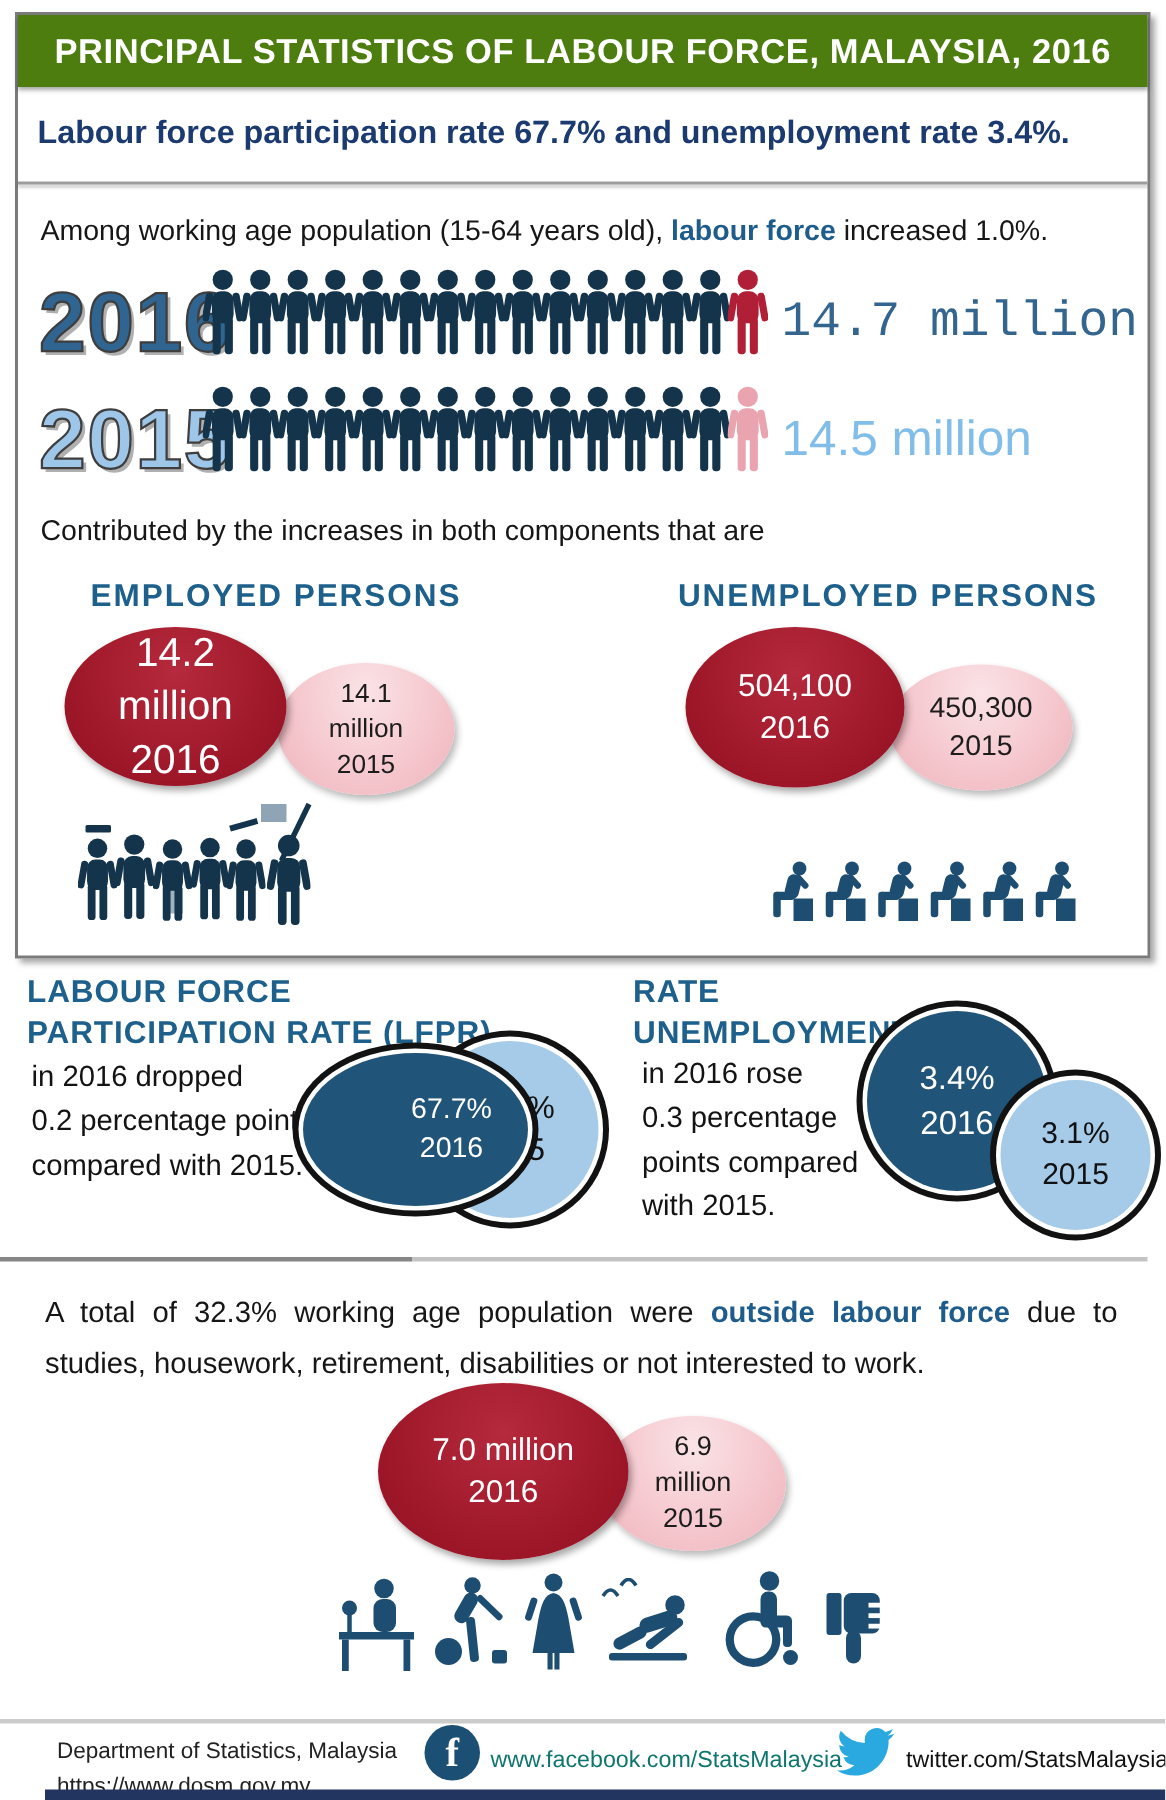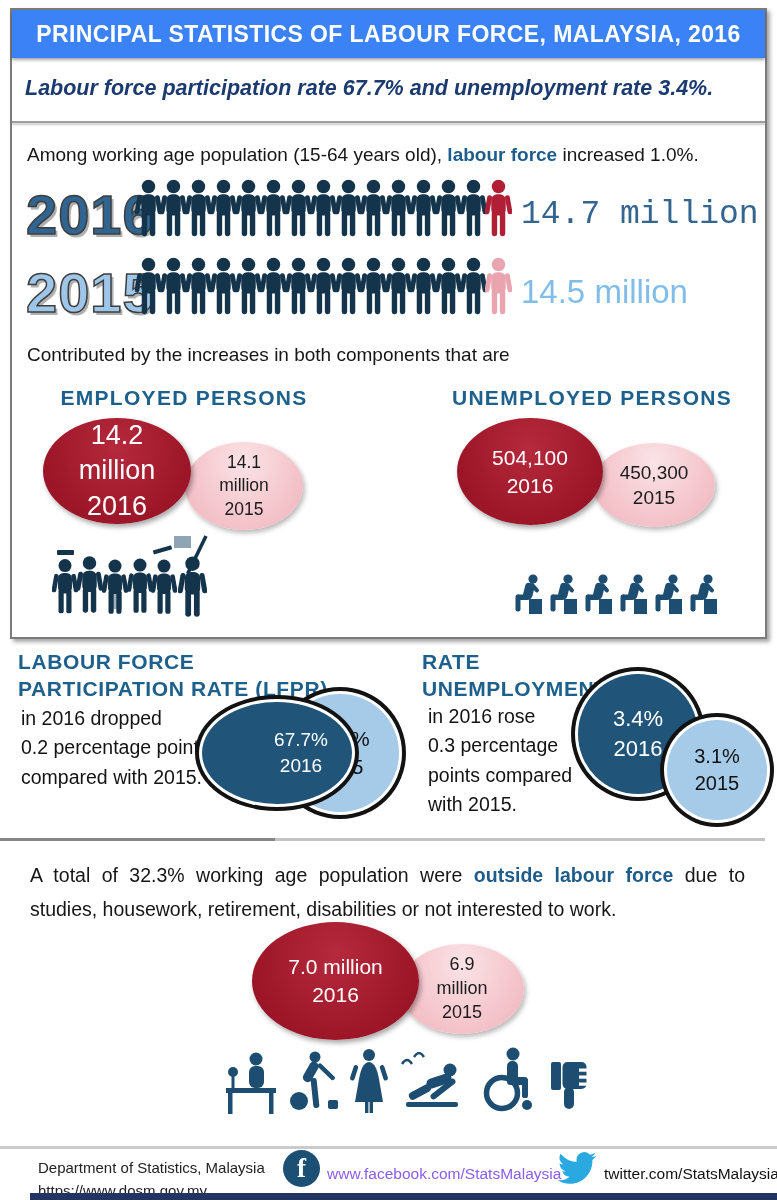--- a/index.html
+++ b/index.html
@@ -9,7 +9,7 @@
   
   .outer-box{position:absolute;left:10px;top:8px;width:753px;height:627px;
              border:2px solid #7b7b7b;background:#fff;box-shadow:3px 3px 4px rgba(0,0,0,.35);}
-  .header-bar{position:absolute;left:0;top:0;right:0;height:48px;background:#3b82f6;
+  .header-bar{position:absolute;left:0;top:0;right:0;height:48px;background:#4d7c0f;
               display:flex;align-items:center;justify-content:center;box-shadow:0 2px 3px rgba(0,0,0,.35);}
   .header-title{color:#fff;font-weight:bold;font-size:23px;letter-spacing:.4px;white-space:nowrap;}
   .subtitle{position:absolute;left:13px;top:66px;font-size:21.5px;font-weight:bold;color:#1b3a70;font-style:italic;}

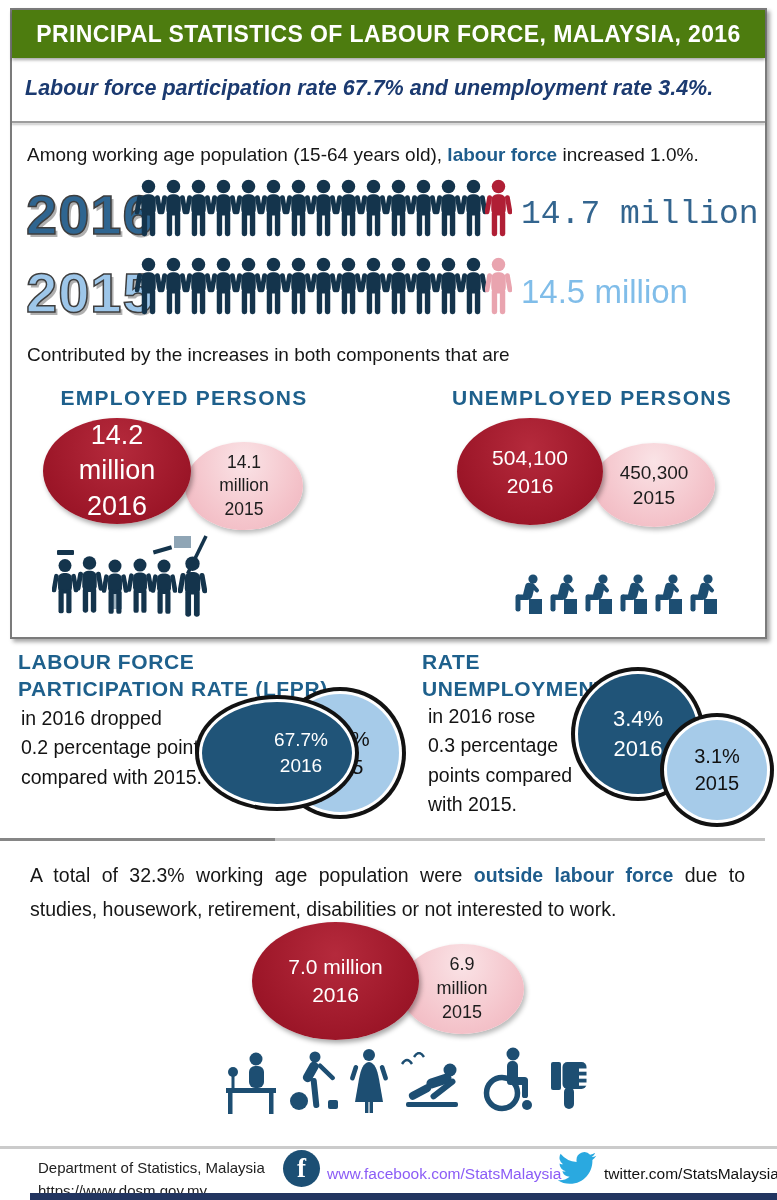--- a/index.html
+++ b/index.html
@@ -12,7 +12,7 @@
   .header-bar{position:absolute;left:0;top:0;right:0;height:48px;background:#4d7c0f;
               display:flex;align-items:center;justify-content:center;box-shadow:0 2px 3px rgba(0,0,0,.35);}
   .header-title{color:#fff;font-weight:bold;font-size:23px;letter-spacing:.4px;white-space:nowrap;}
-  .subtitle{position:absolute;left:13px;top:66px;font-size:21.5px;font-weight:bold;color:#1b3a70;font-style:italic;}
+  .subtitle{position:absolute;left:13px;top:66px;font-size:21.5px;font-weight:bold;color:#1b3a70;}
   .divider-1{position:absolute;left:0;right:0;top:111px;height:2px;background:#9d9d9d;
              box-shadow:0 2px 2px rgba(0,0,0,.22);}
   .intro{position:absolute;left:15px;top:134px;font-size:19px;}

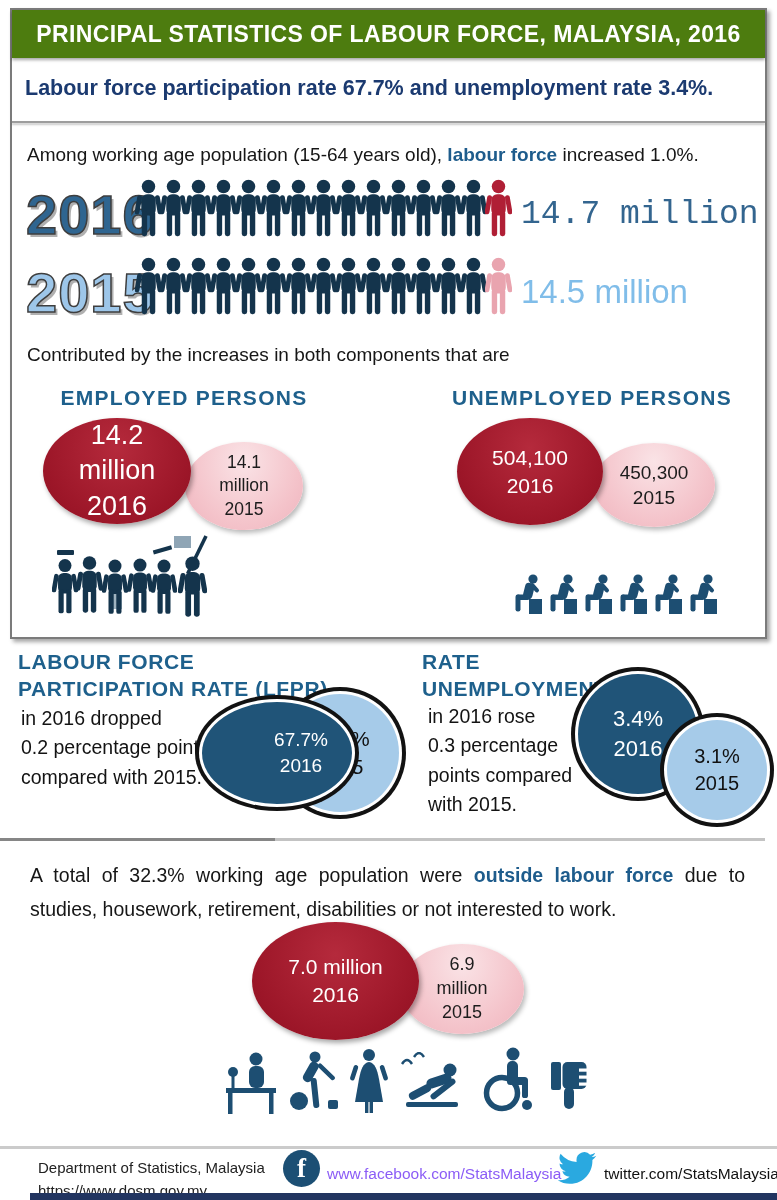--- a/index.html
+++ b/index.html
@@ -91,7 +91,7 @@
   .fb-badge{position:absolute;left:283px;top:1150px;width:37px;height:37px;border-radius:50%;
             background:#1c4f74;color:#fff;display:flex;align-items:center;justify-content:center;
             font-size:27px;font-weight:bold;font-family:"Liberation Serif",serif;}
-  .fb-label{position:absolute;left:327px;top:1165px;font-size:15.5px;color:#8b5cf6;}
+  .fb-label{position:absolute;left:327px;top:1165px;font-size:15.5px;color:#0f766e;}
   .tw-wrap{position:absolute;left:556px;top:1151px;width:42px;height:36px;}
   .tw-label{position:absolute;left:604px;top:1165px;font-size:15.5px;color:#111;}
   .bottom-bar{position:absolute;left:30px;right:0;top:1193px;height:7px;background:#223560;}

